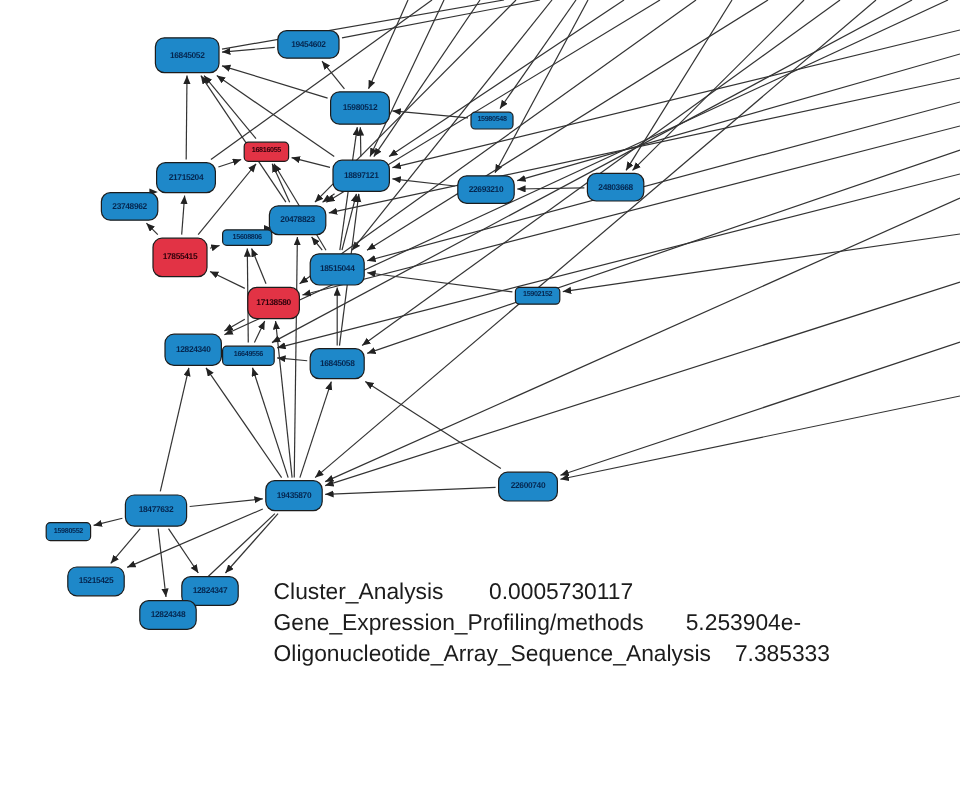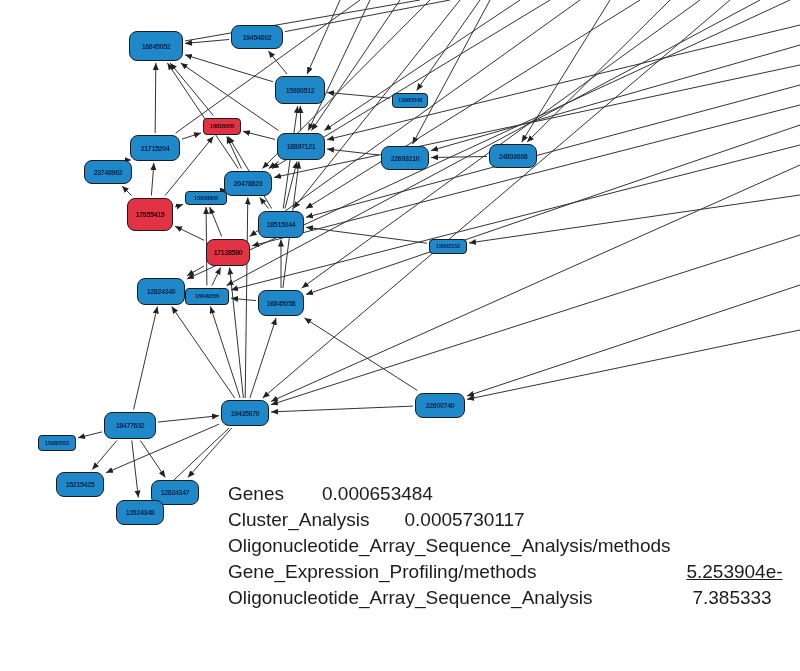--- a/index.html
+++ b/index.html
@@ -237,9 +237,6 @@
 
   <div class="stats">
     <div class="stat-line">
-      <span class="stat-term">Genes</span><span class="stat-value">0.000653484</span>
-    </div>
-    <div class="stat-line">
       <span class="stat-term">Cluster_Analysis</span><span class="stat-value">0.0005730117</span>
     </div>
     <div class="stat-line">

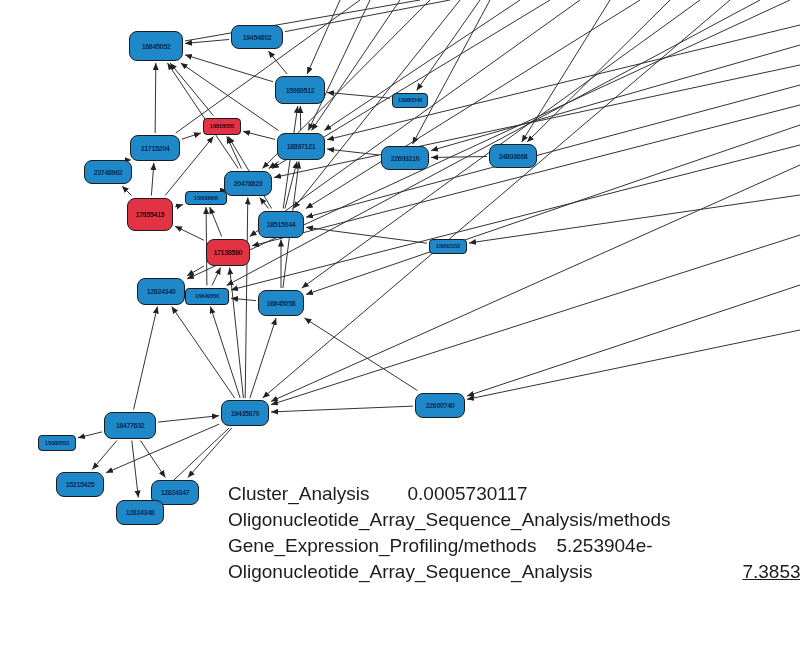--- a/index.html
+++ b/index.html
@@ -240,9 +240,6 @@
       <span class="stat-term">Cluster_Analysis</span><span class="stat-value">0.0005730117</span>
     </div>
     <div class="stat-line">
-      <span class="stat-term">Oligonucleotide_Array_Sequence_Analysis/methods</span><span class="stat-value"></span>
-    </div>
-    <div class="stat-line">
       <span class="stat-term">Gene_Expression_Profiling/methods</span><span class="stat-value">5.253904e-</span>
     </div>
     <div class="stat-line">

